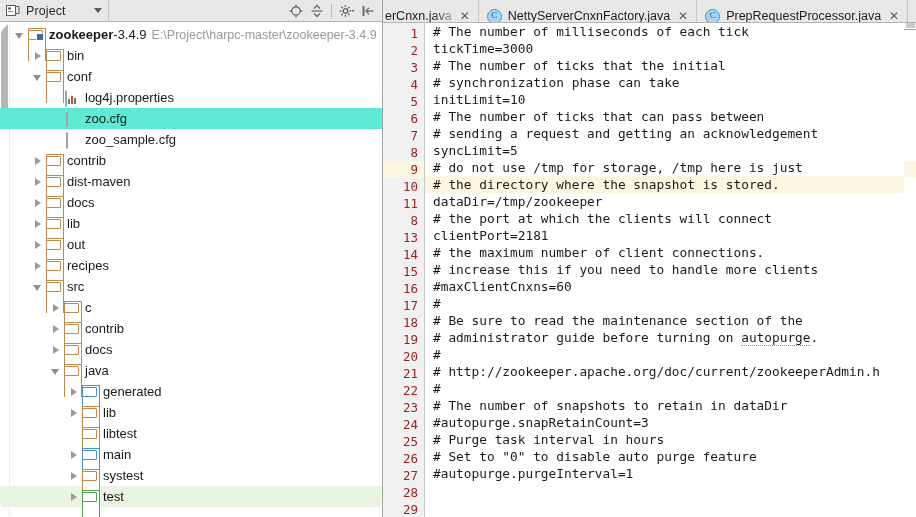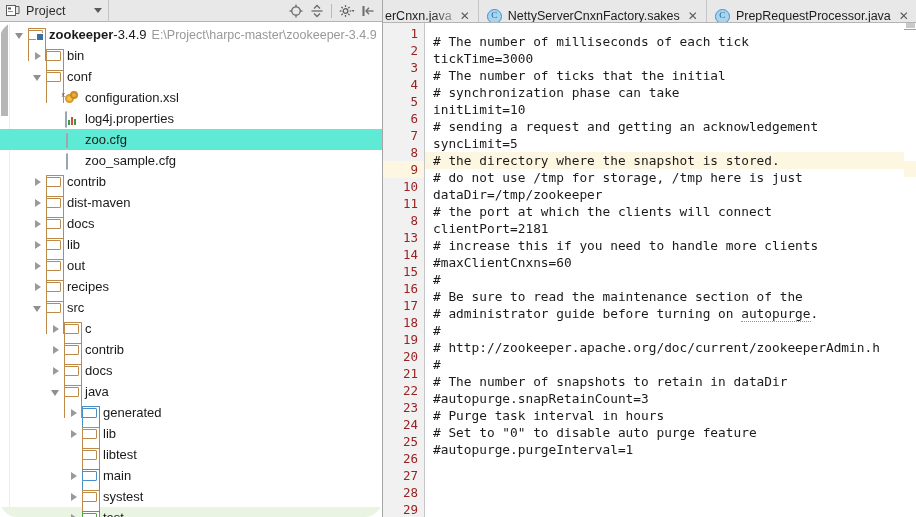--- a/index.html
+++ b/index.html
@@ -428,7 +428,7 @@
         </div>
         <div class="tab">
           <span class="cls-icon">C</span>
-          <span class="tab-label">NettyServerCnxnFactory.sakes</span>
+          <span class="tab-label">NettyServerCnxnFactory.java</span>
           <span class="x">✕</span>
         </div>
         <div class="tab">

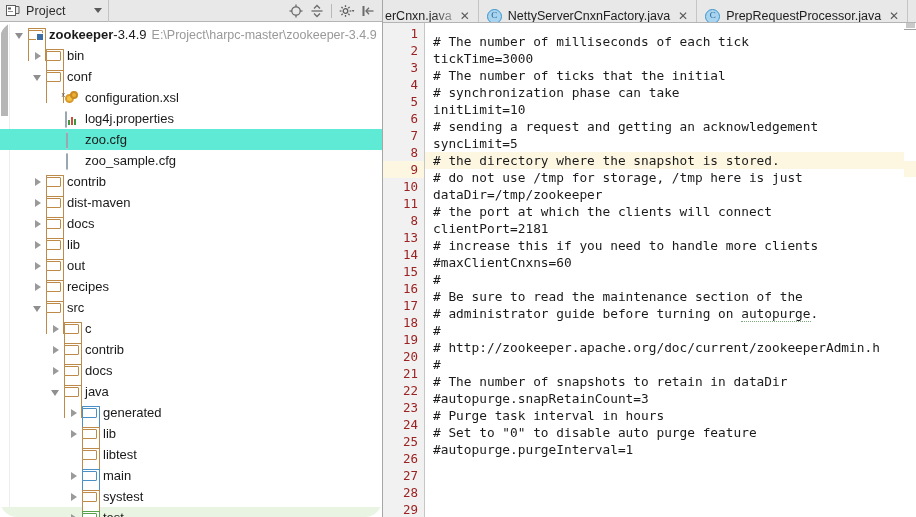--- a/index.html
+++ b/index.html
@@ -177,7 +177,7 @@
     font-size:12.5px;color:#9b2222;box-sizing:border-box;
   }
   .code{
-    flex:1;padding-top:10px;position:relative;overflow:hidden;
+    flex:1;padding-top:0;position:relative;overflow:hidden;
     background:#ffffff;
     border-radius:22px;
   }

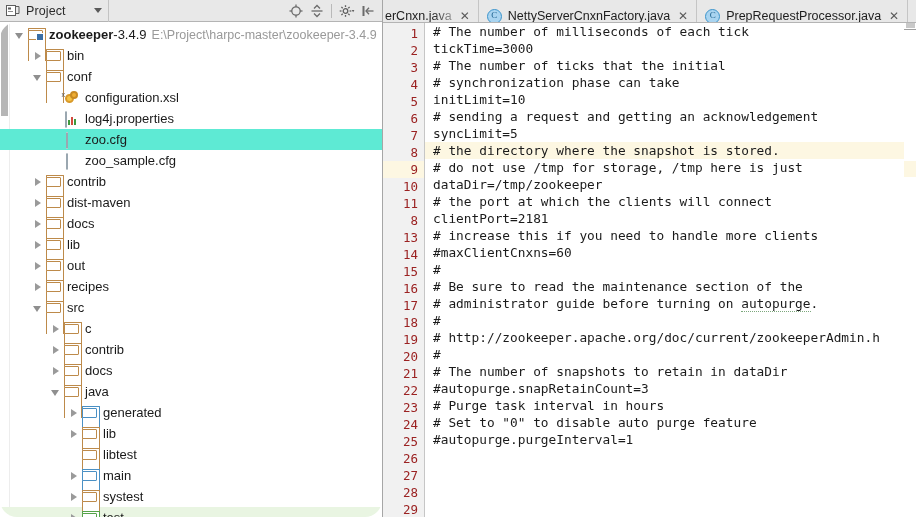--- a/index.html
+++ b/index.html
@@ -288,12 +288,6 @@
             <span class="arrow down"></span>
             <span class="node-icon"><span class="folder orange"><span class="tab"></span><span class="body"></span></span></span>
             <span class="label">conf</span>
-          </div>
-          <div class="row">
-            <span style="width: 50px; flex: 0 0 auto;"></span>
-            <span class="arrow none"></span>
-            <span class="node-icon"><span class="file-xsl"><span class="g1"></span><span class="g2"></span><span class="mk">x</span></span></span>
-            <span class="label">configuration.xsl</span>
           </div>
           <div class="row">
             <span style="width: 50px; flex: 0 0 auto;"></span>

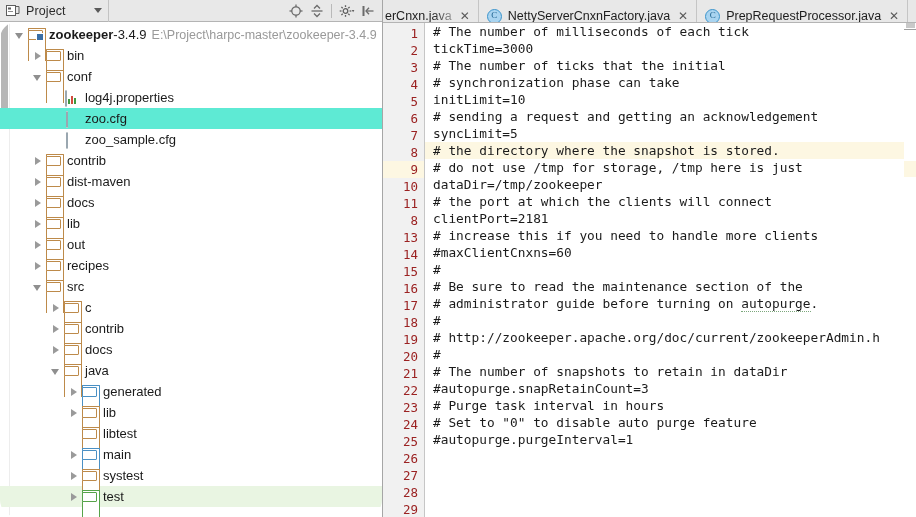--- a/index.html
+++ b/index.html
@@ -471,6 +471,7 @@
           <div class="cl"># The number of ticks that the initial</div>
           <div class="cl"># synchronization phase can take</div>
           <div class="cl">initLimit=10</div>
+          <div class="cl"># The number of ticks that can pass between</div>
           <div class="cl"># sending a request and getting an acknowledgement</div>
           <div class="cl">syncLimit=5</div>
           <div class="cl hl"># the directory where the snapshot is stored.</div>

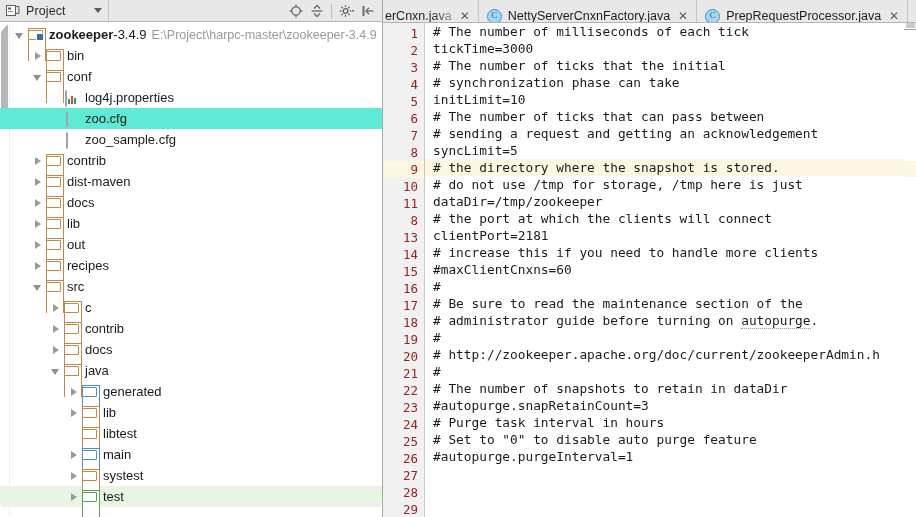--- a/index.html
+++ b/index.html
@@ -474,8 +474,8 @@
           <div class="cl"># The number of ticks that can pass between</div>
           <div class="cl"># sending a request and getting an acknowledgement</div>
           <div class="cl">syncLimit=5</div>
+          <div class="cl"># do not use /tmp for storage, /tmp here is just</div>
           <div class="cl hl"># the directory where the snapshot is stored.</div>
-          <div class="cl"># do not use /tmp for storage, /tmp here is just</div>
           <div class="cl">dataDir=/tmp/zookeeper</div>
           <div class="cl"># the port at which the clients will connect</div>
           <div class="cl">clientPort=2181</div>

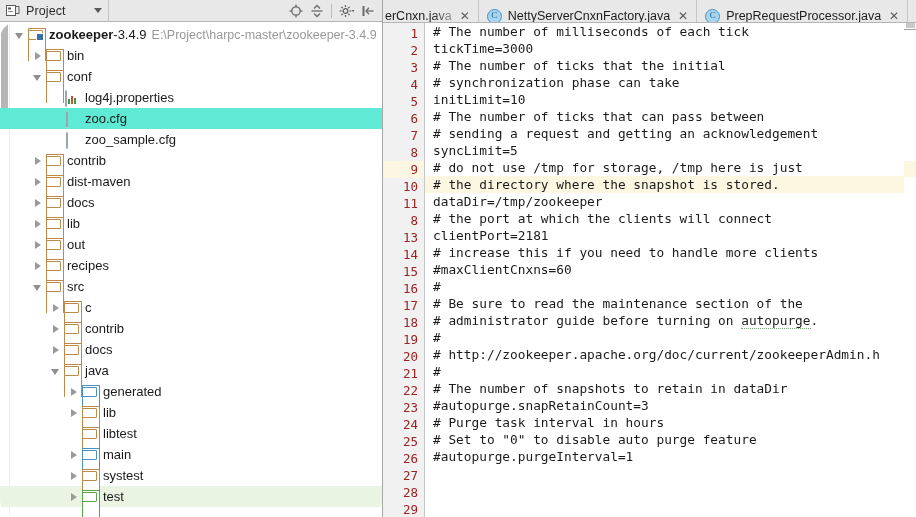--- a/index.html
+++ b/index.html
@@ -479,6 +479,7 @@
           <div class="cl">dataDir=/tmp/zookeeper</div>
           <div class="cl"># the port at which the clients will connect</div>
           <div class="cl">clientPort=2181</div>
+          <div class="cl"># the maximum number of client connections.</div>
           <div class="cl"># increase this if you need to handle more clients</div>
           <div class="cl">#maxClientCnxns=60</div>
           <div class="cl">#</div>

